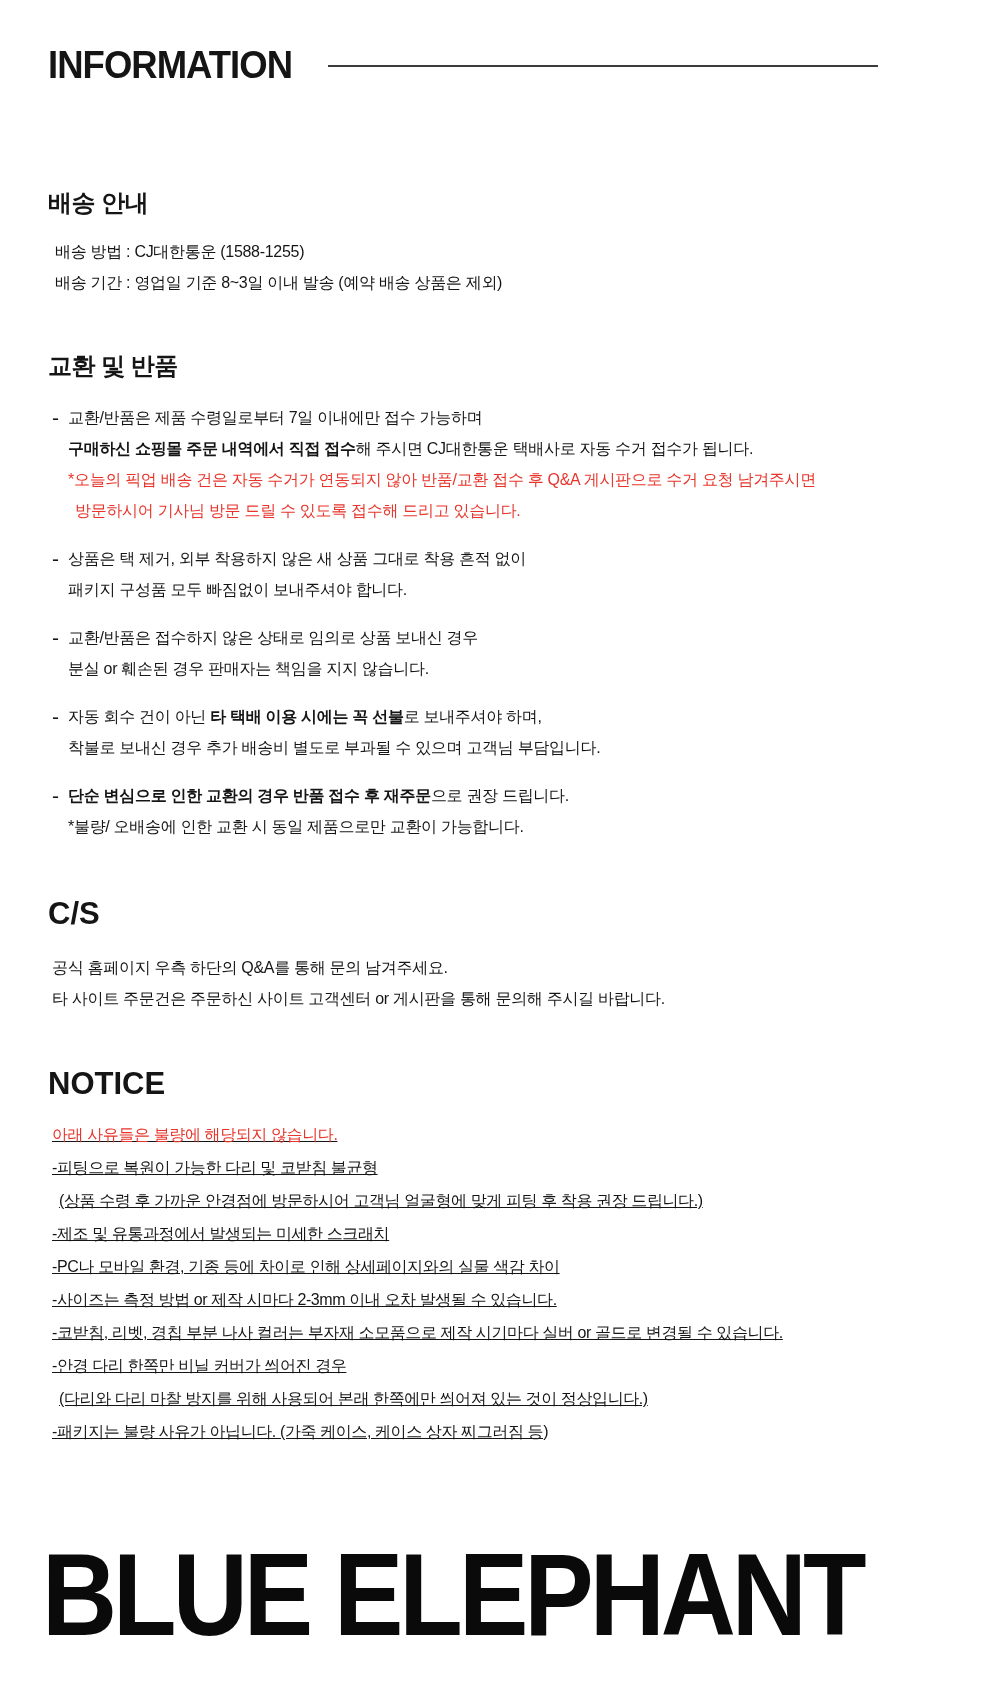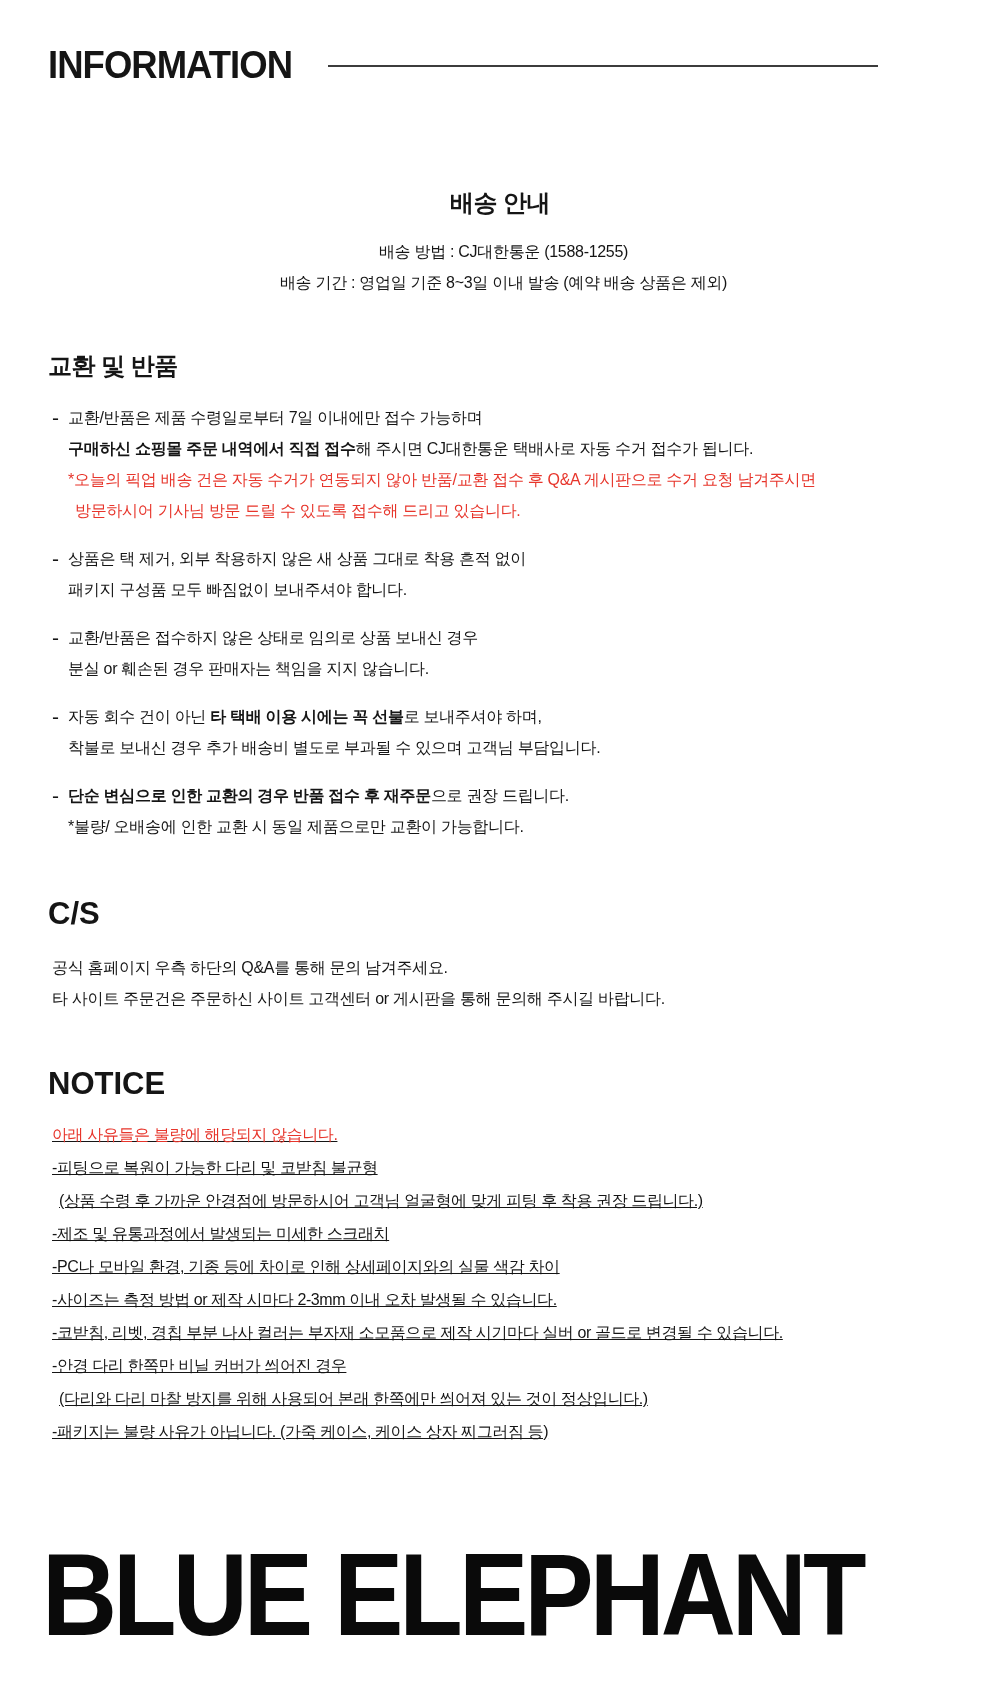--- a/index.html
+++ b/index.html
@@ -22,7 +22,7 @@
   .indent { padding-left:7px; }
 
   
-  .sec-shipping { margin-top:100px;text-align:center; }
+  .sec-shipping { margin-top:100px; }
   .sec-shipping .lines { margin-top:17px; padding-left:7px; }
 
   

